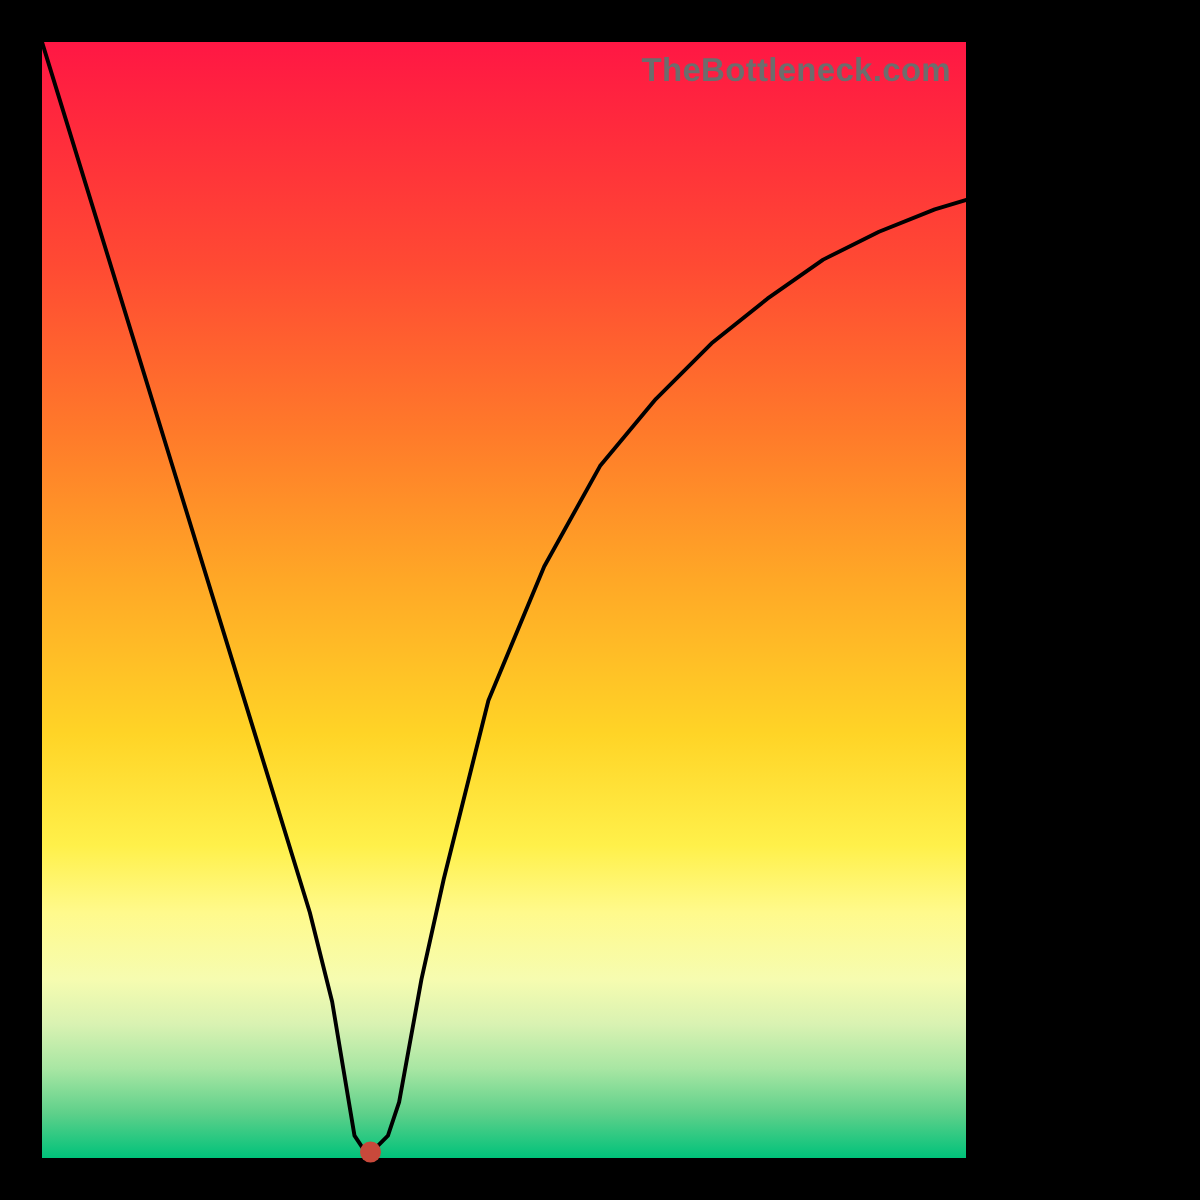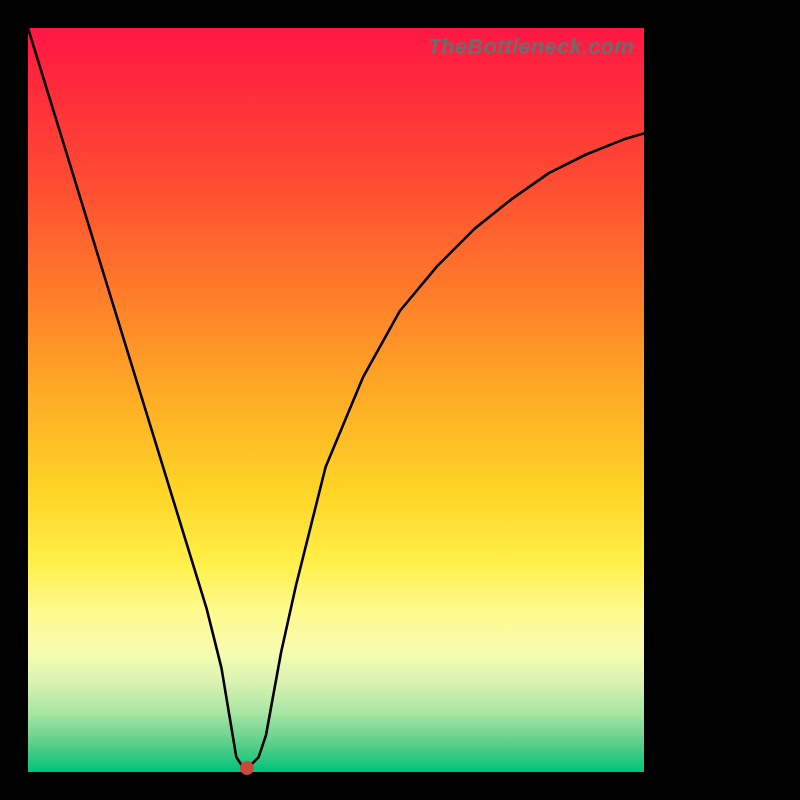--- a/index.html
+++ b/index.html
@@ -38,7 +38,6 @@
       #5ed08a 96%,
       #00c27a 100%
     );
-    font-style: italic;
   }
   .watermark {
     position: absolute;

